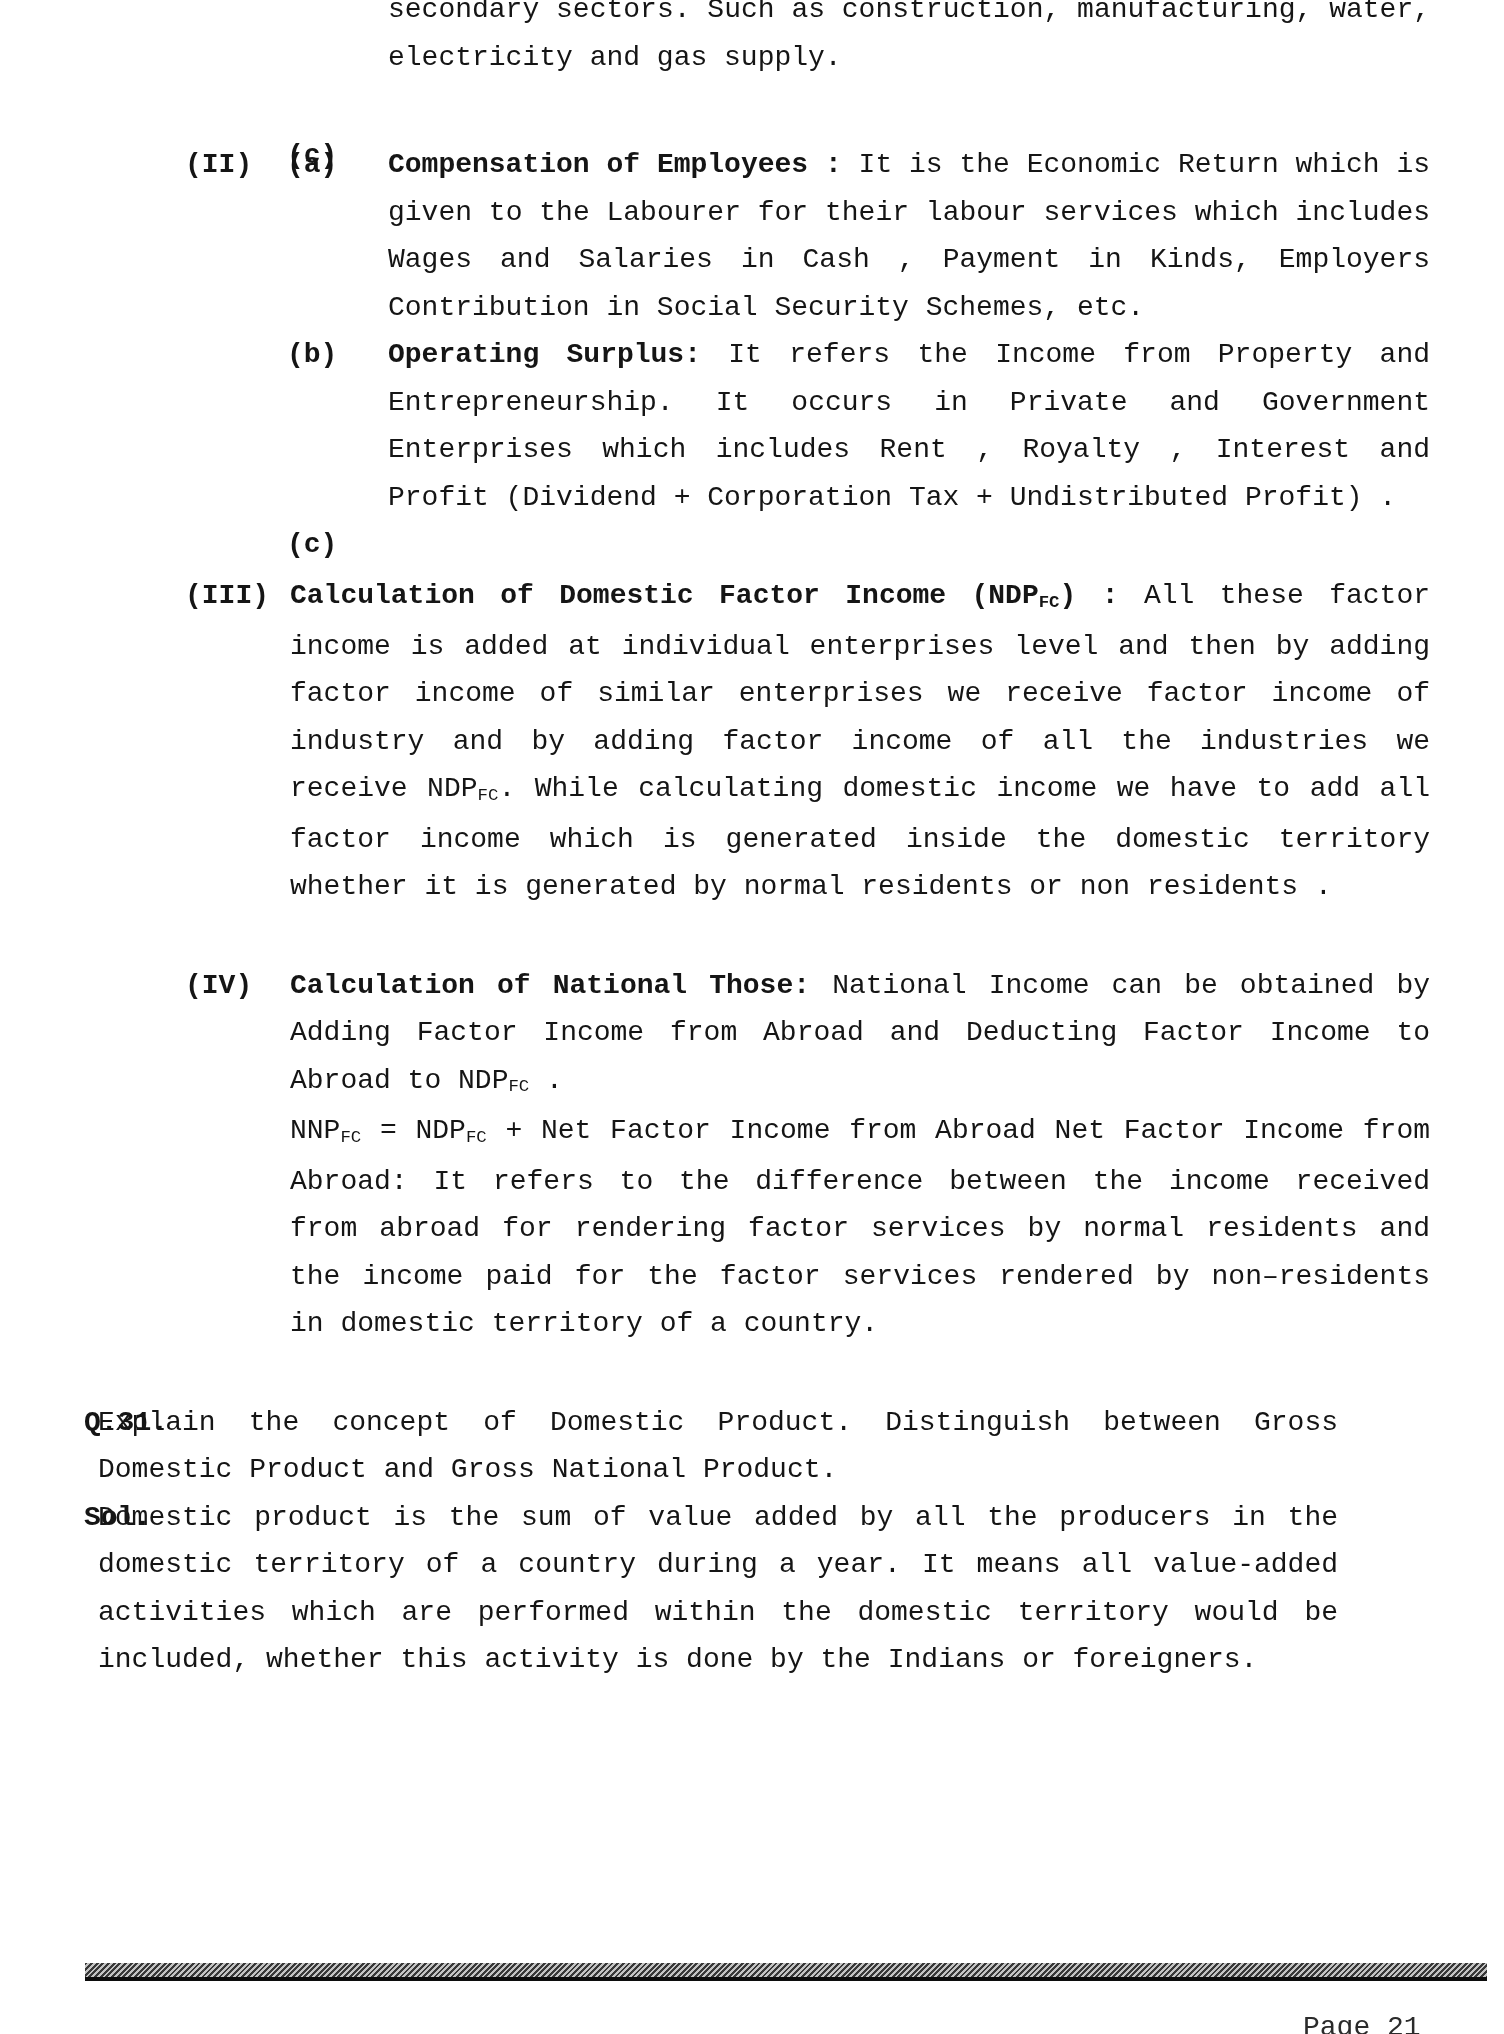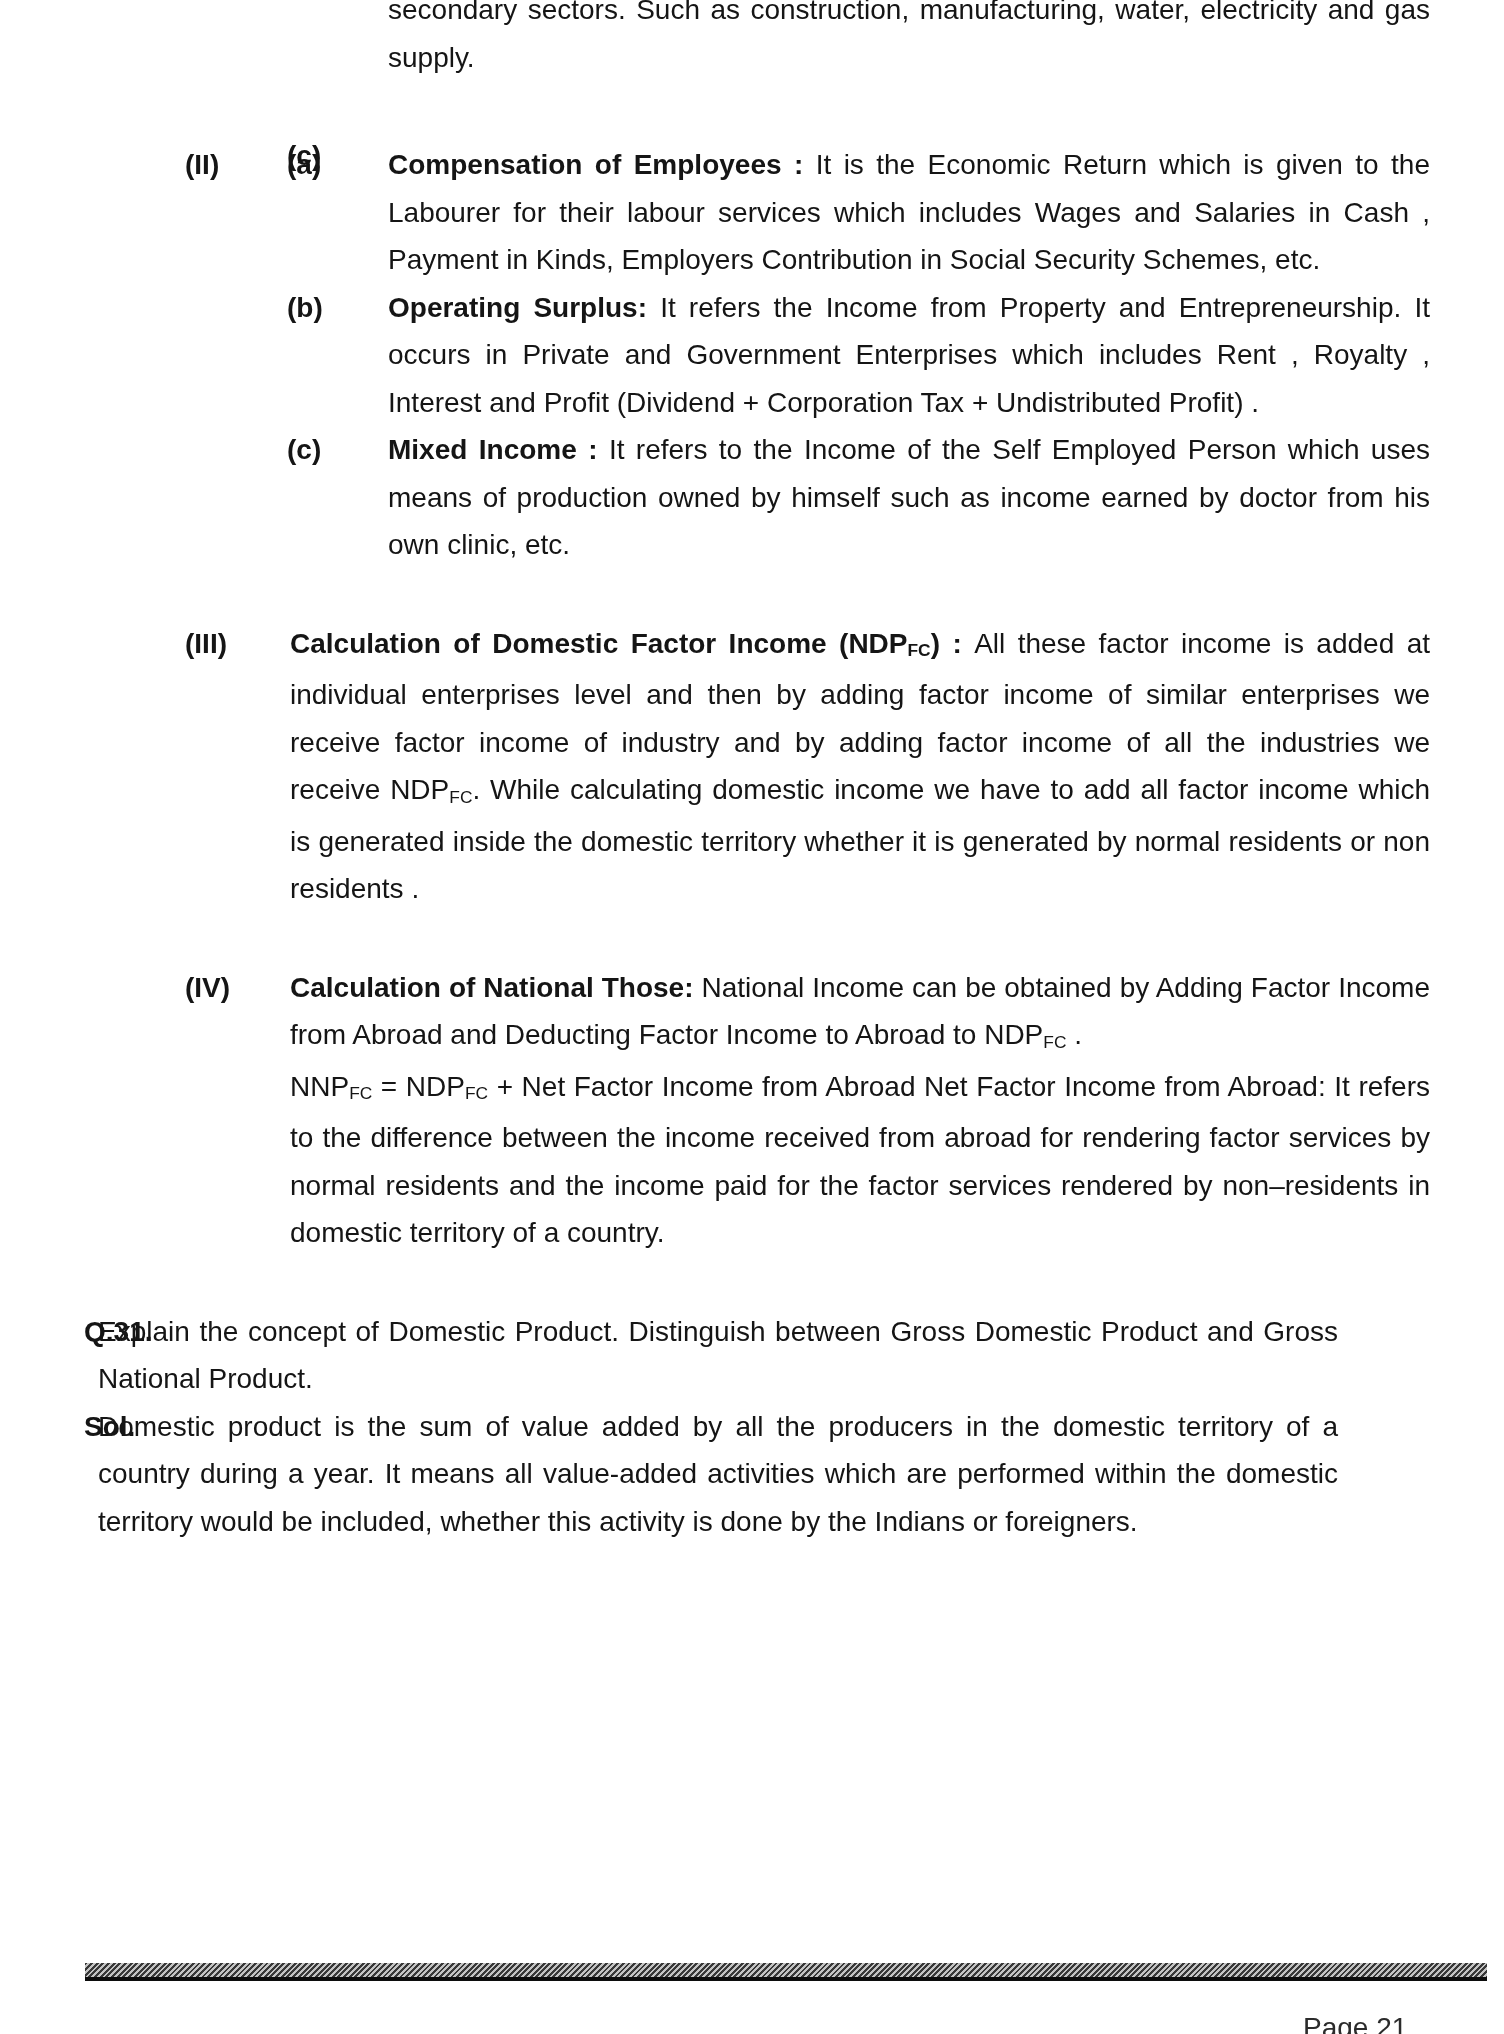--- a/index.html
+++ b/index.html
@@ -9,7 +9,7 @@
     height: 2034px;
     background: #ffffff;
     overflow: hidden;
-    font-family: Liberation Sans, sans-serif;
+    font-family: Liberation Mono, monospace;
     font-size: 28px;
     line-height: 47.5px;
     color: #151515;

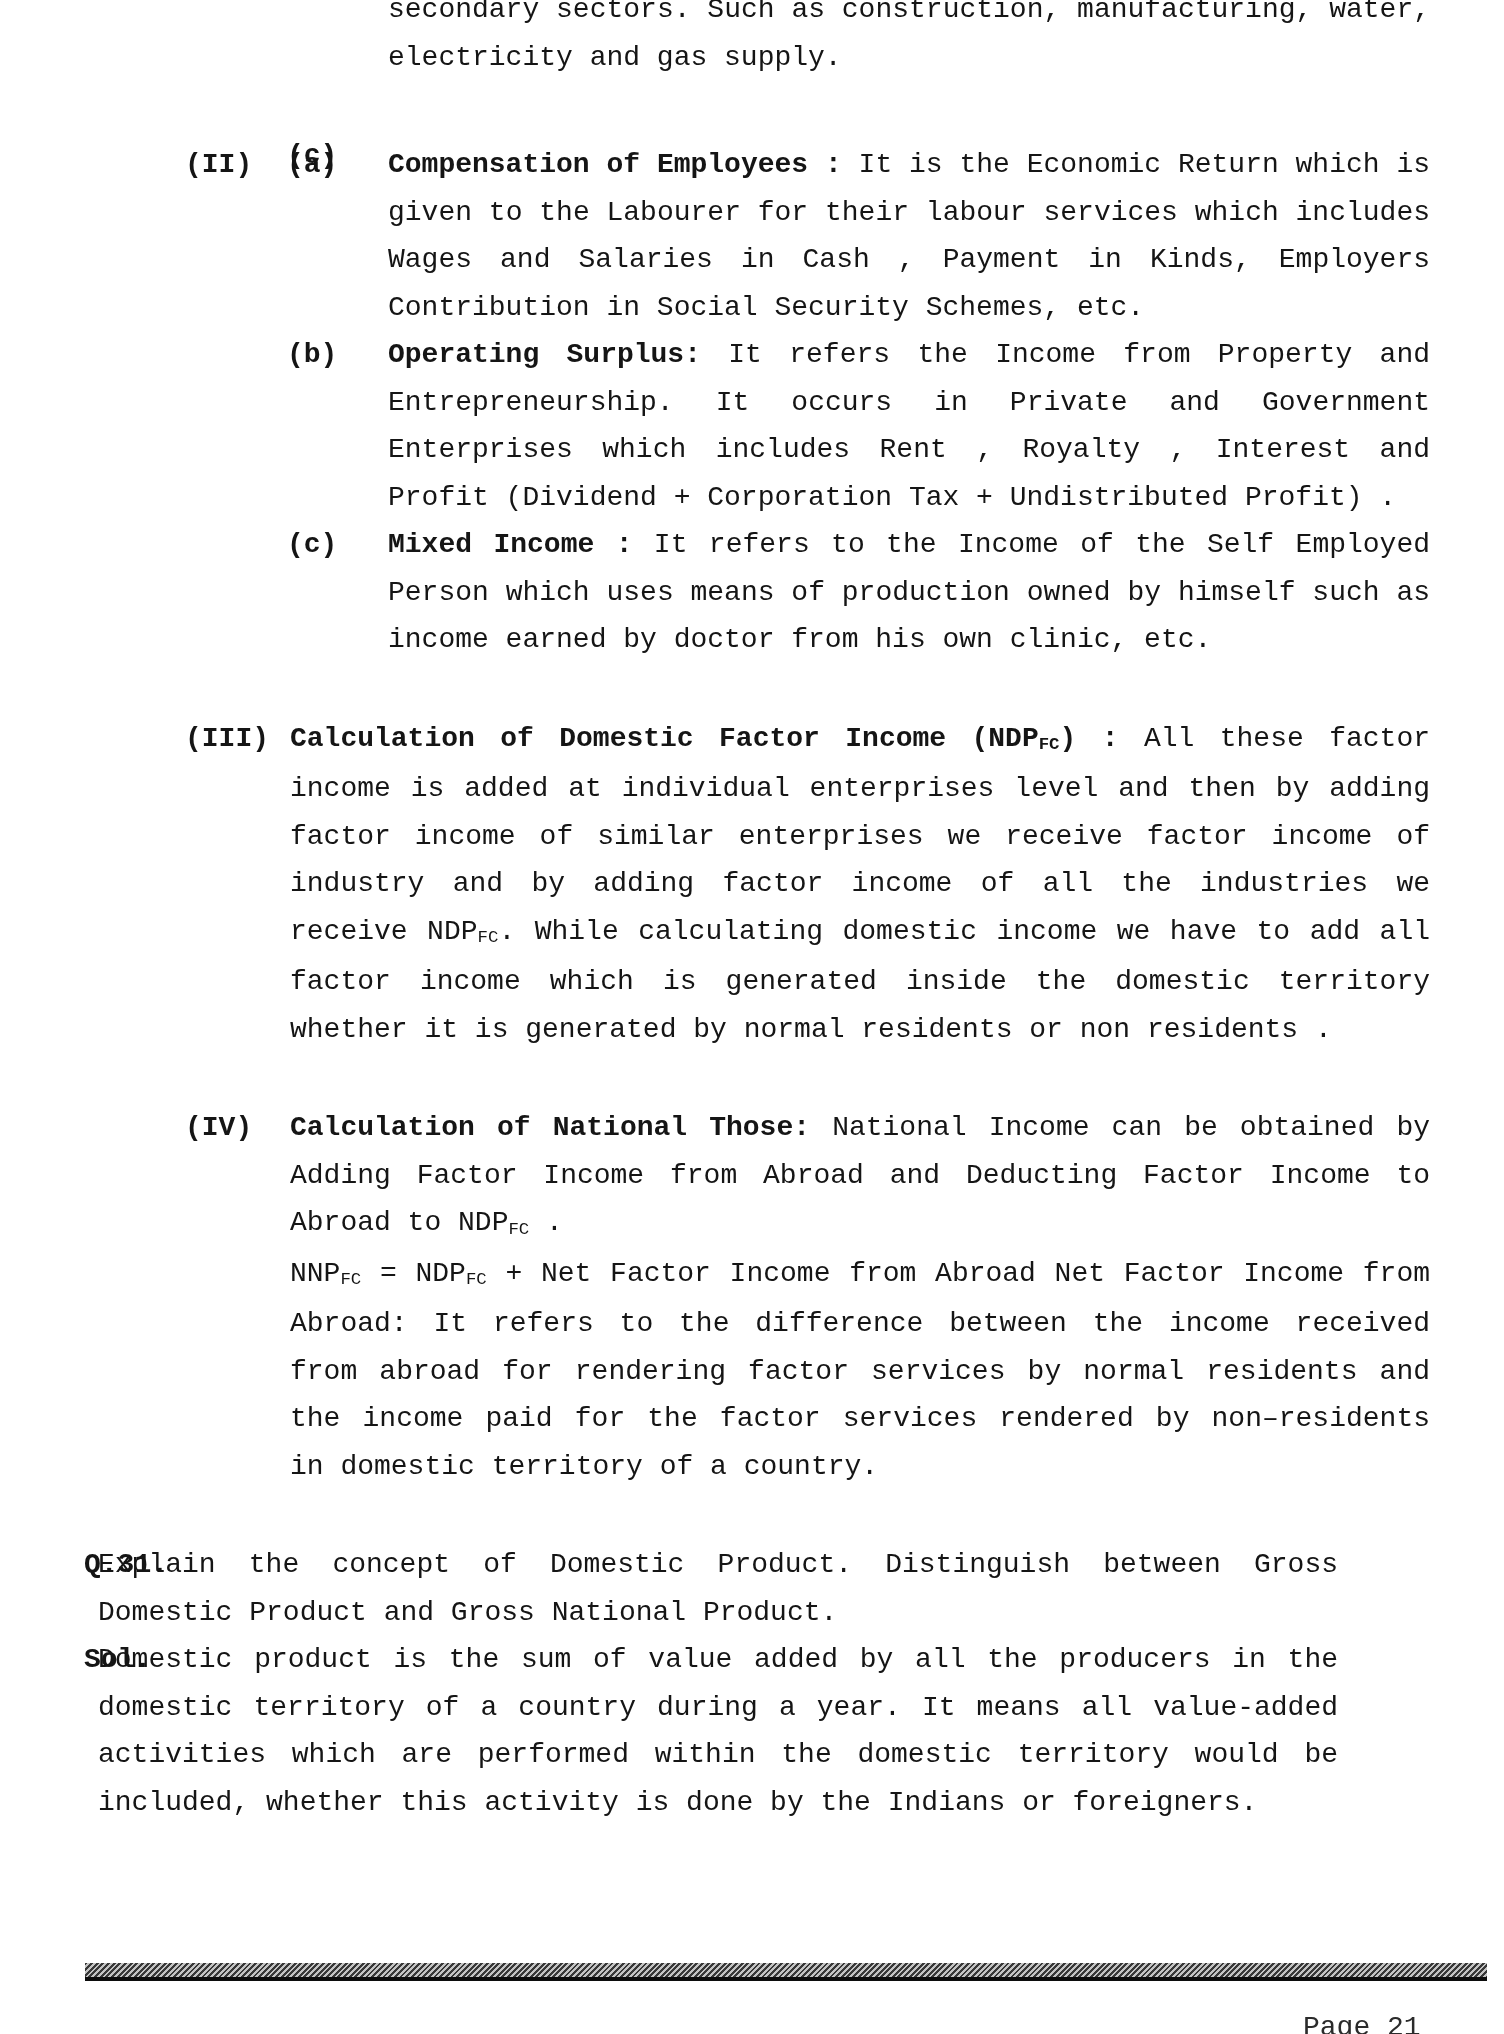--- a/index.html
+++ b/index.html
@@ -95,7 +95,6 @@
 
     <div class="block l2">
       <span class="marker">(c)</span>
-      <p class="text"><span class="b">Mixed Income : </span><span>It refers to the Income of the Self Employed Person which uses means of production owned by himself such as income earned by doctor from his own clinic, etc.</span></p>
     </div>
 
     <div class="block l1 gap-lg">

